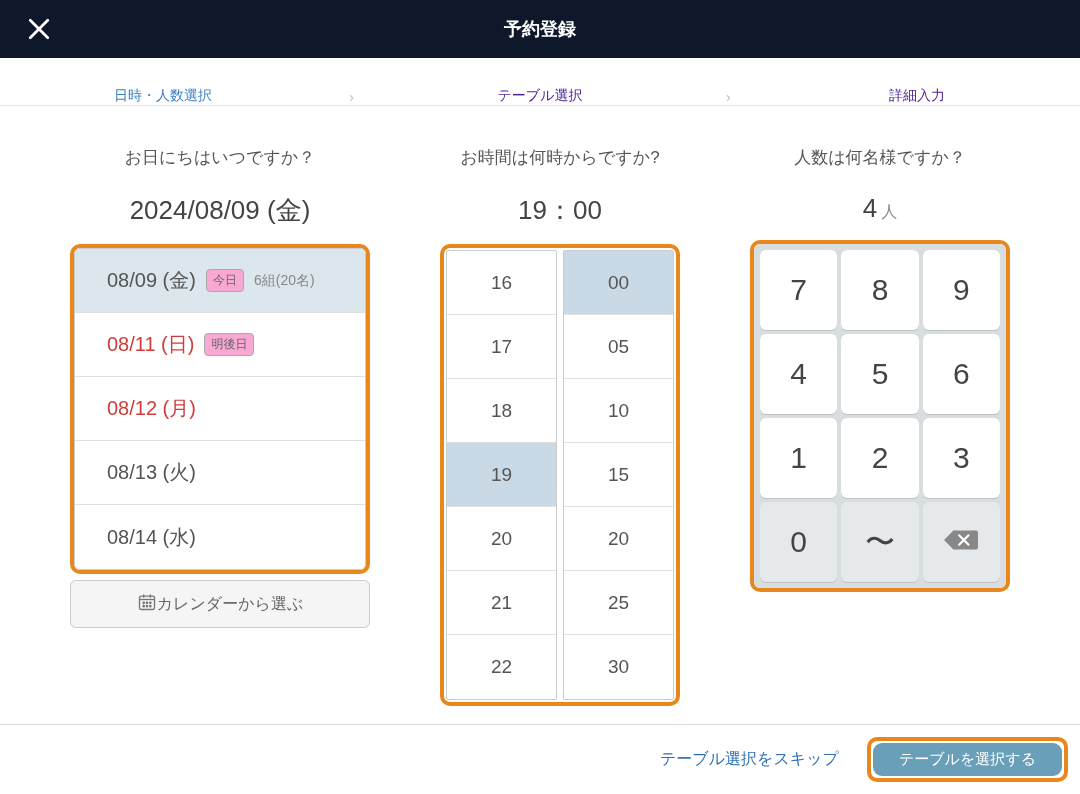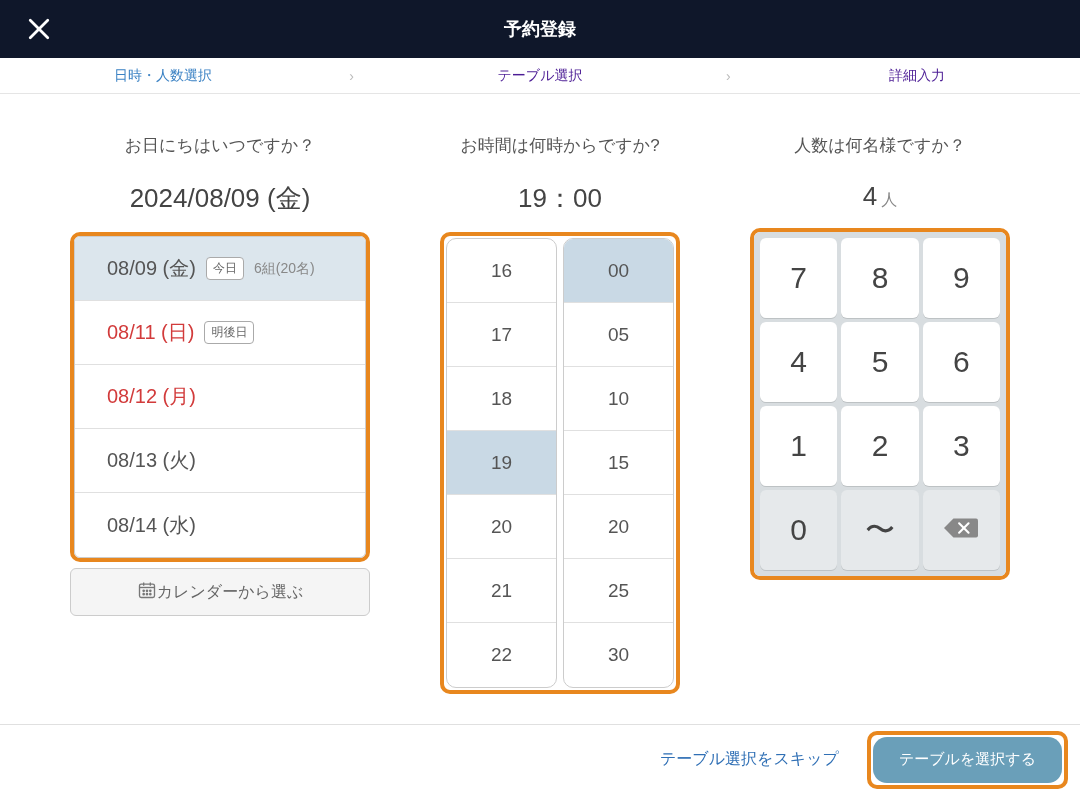--- a/index.html
+++ b/index.html
@@ -32,8 +32,8 @@
   .header .title { font-size: 18px; font-weight: 600; }
   .steps {
     display: flex;
-    align-items: center;
-    height: 36px;
+    align-items: flex-end;
+    height: 48px;
     border-bottom: 1px solid #e5e5e5;
     gap: 15px;
   }

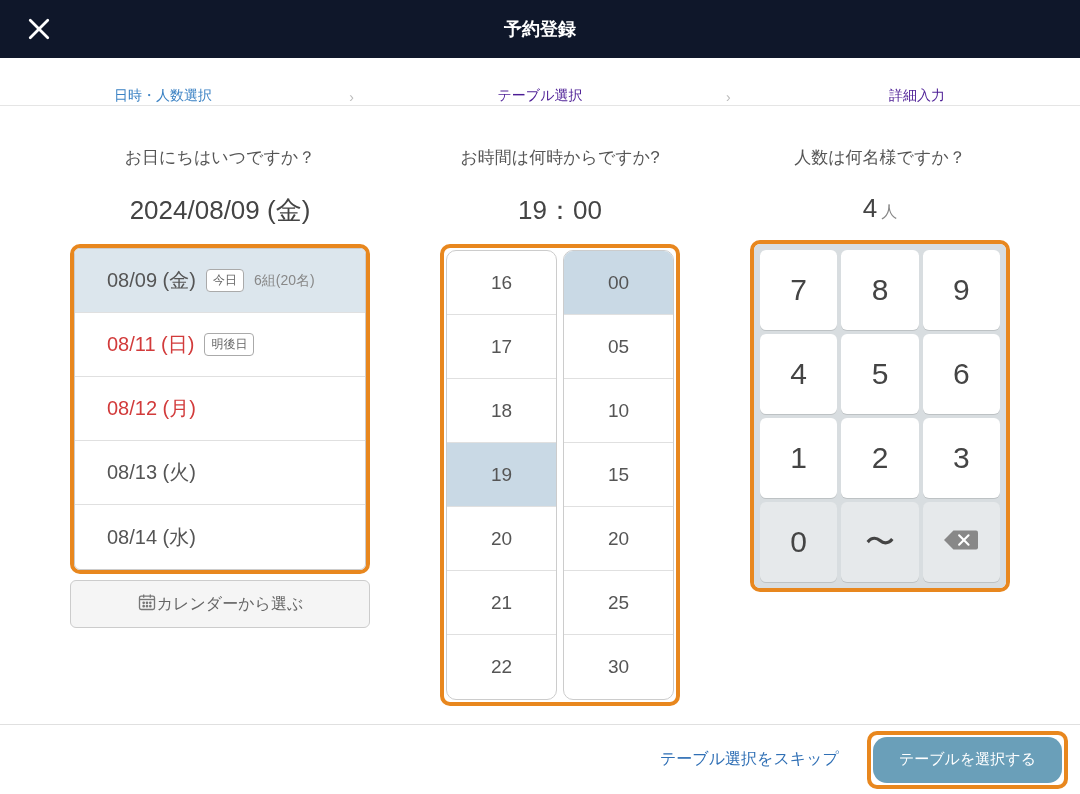--- a/index.html
+++ b/index.html
@@ -110,7 +110,7 @@
     padding: 2px 6px;
     margin-left: 10px;
     color: #666;
-    background: #ffffff;
+    background: #f9a8d4;
   }
   .sub {
     font-size: 14px;

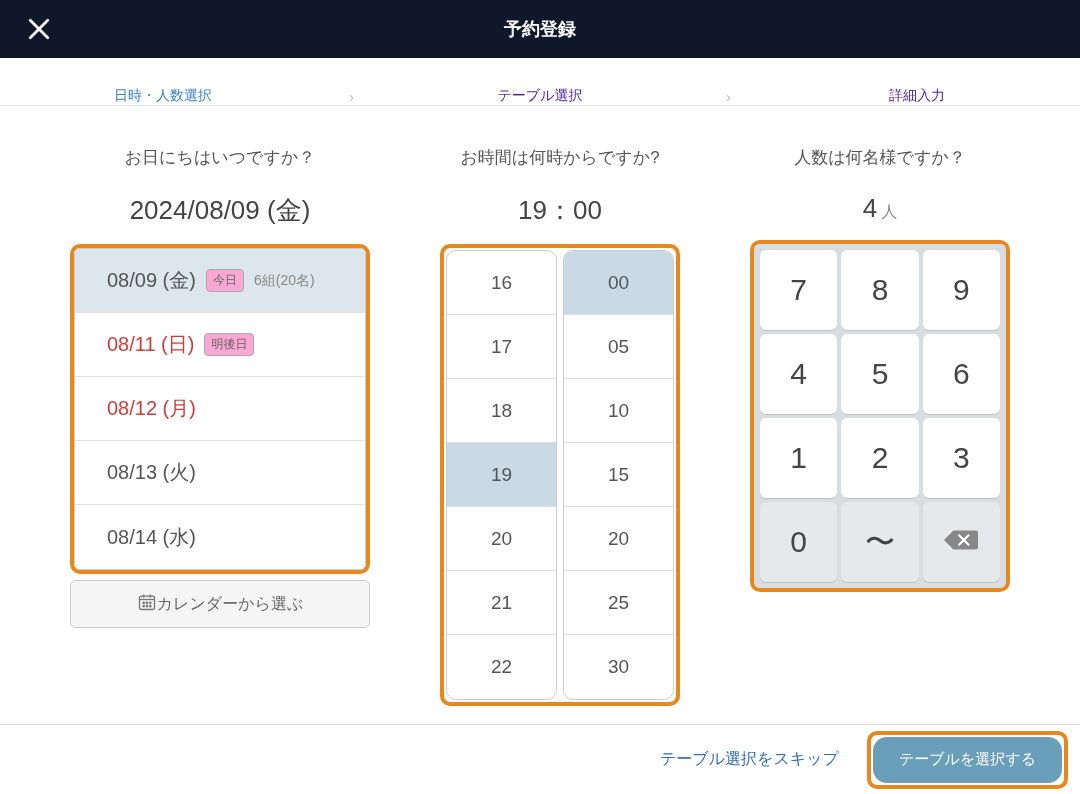--- a/index.html
+++ b/index.html
@@ -141,7 +141,7 @@
   .time-col {
     flex: 1;
     border: 1px solid #ccc;
-    border-radius: 10px;
+    border-radius: 2px;
     overflow: hidden;
     background: #fff;
     text-align: center;

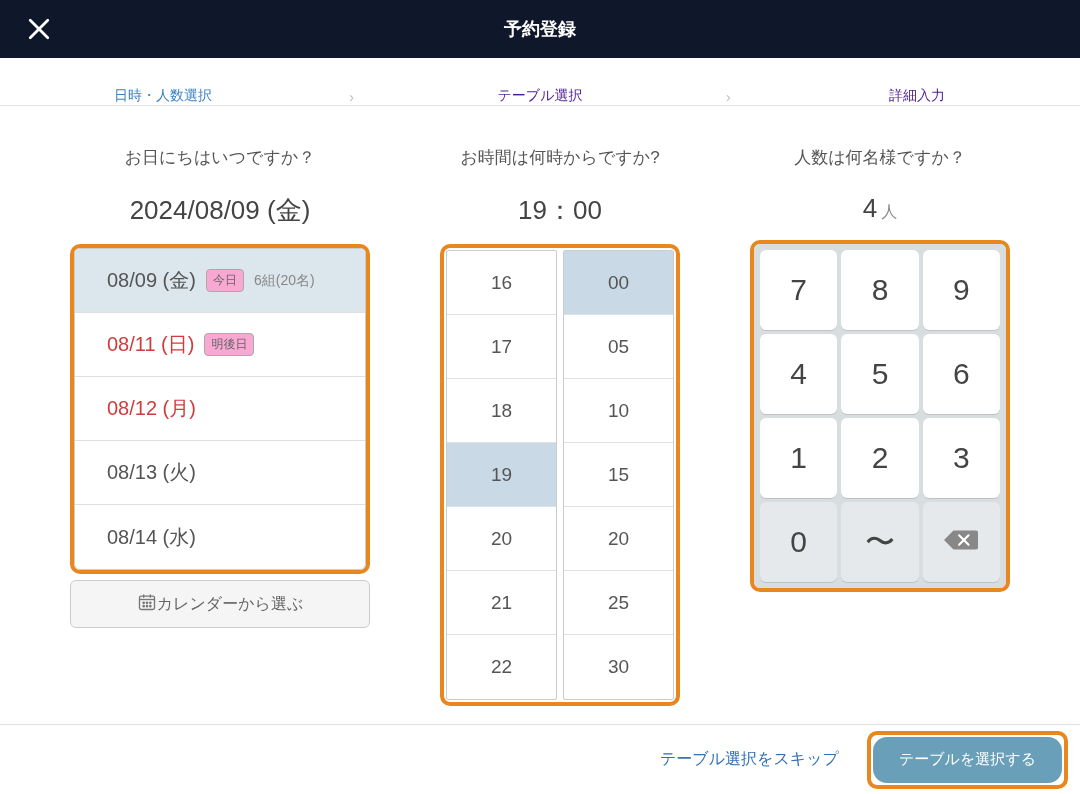--- a/index.html
+++ b/index.html
@@ -205,8 +205,8 @@
     background: #6a9fb9;
     color: #fff;
     border: none;
-    border-radius: 14px;
-    height: 46px;
+    border-radius: 9px;
+    height: 33px;
     padding: 0 26px;
     font-size: 15px;
     cursor: pointer;

